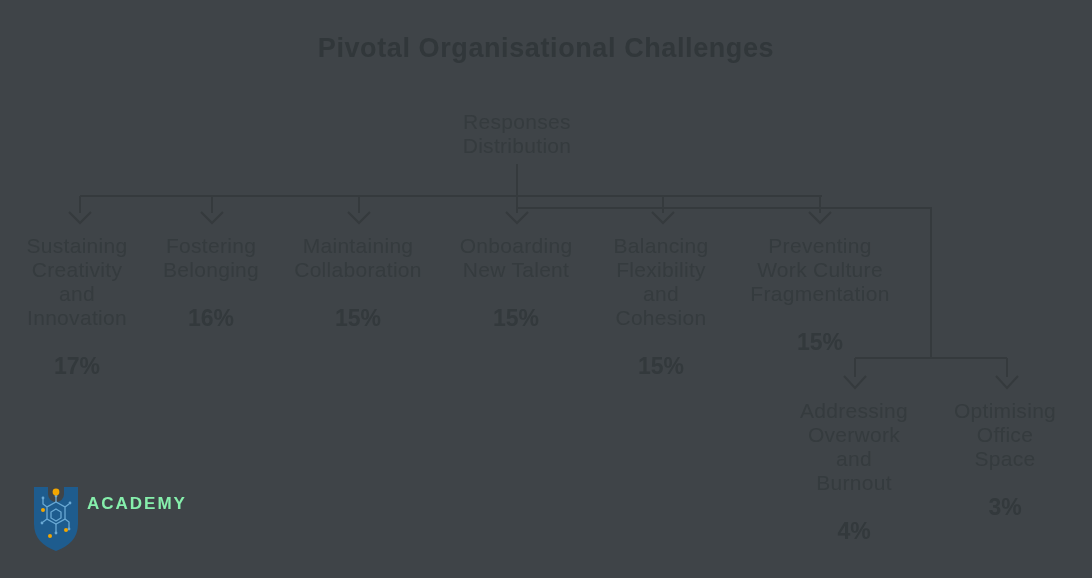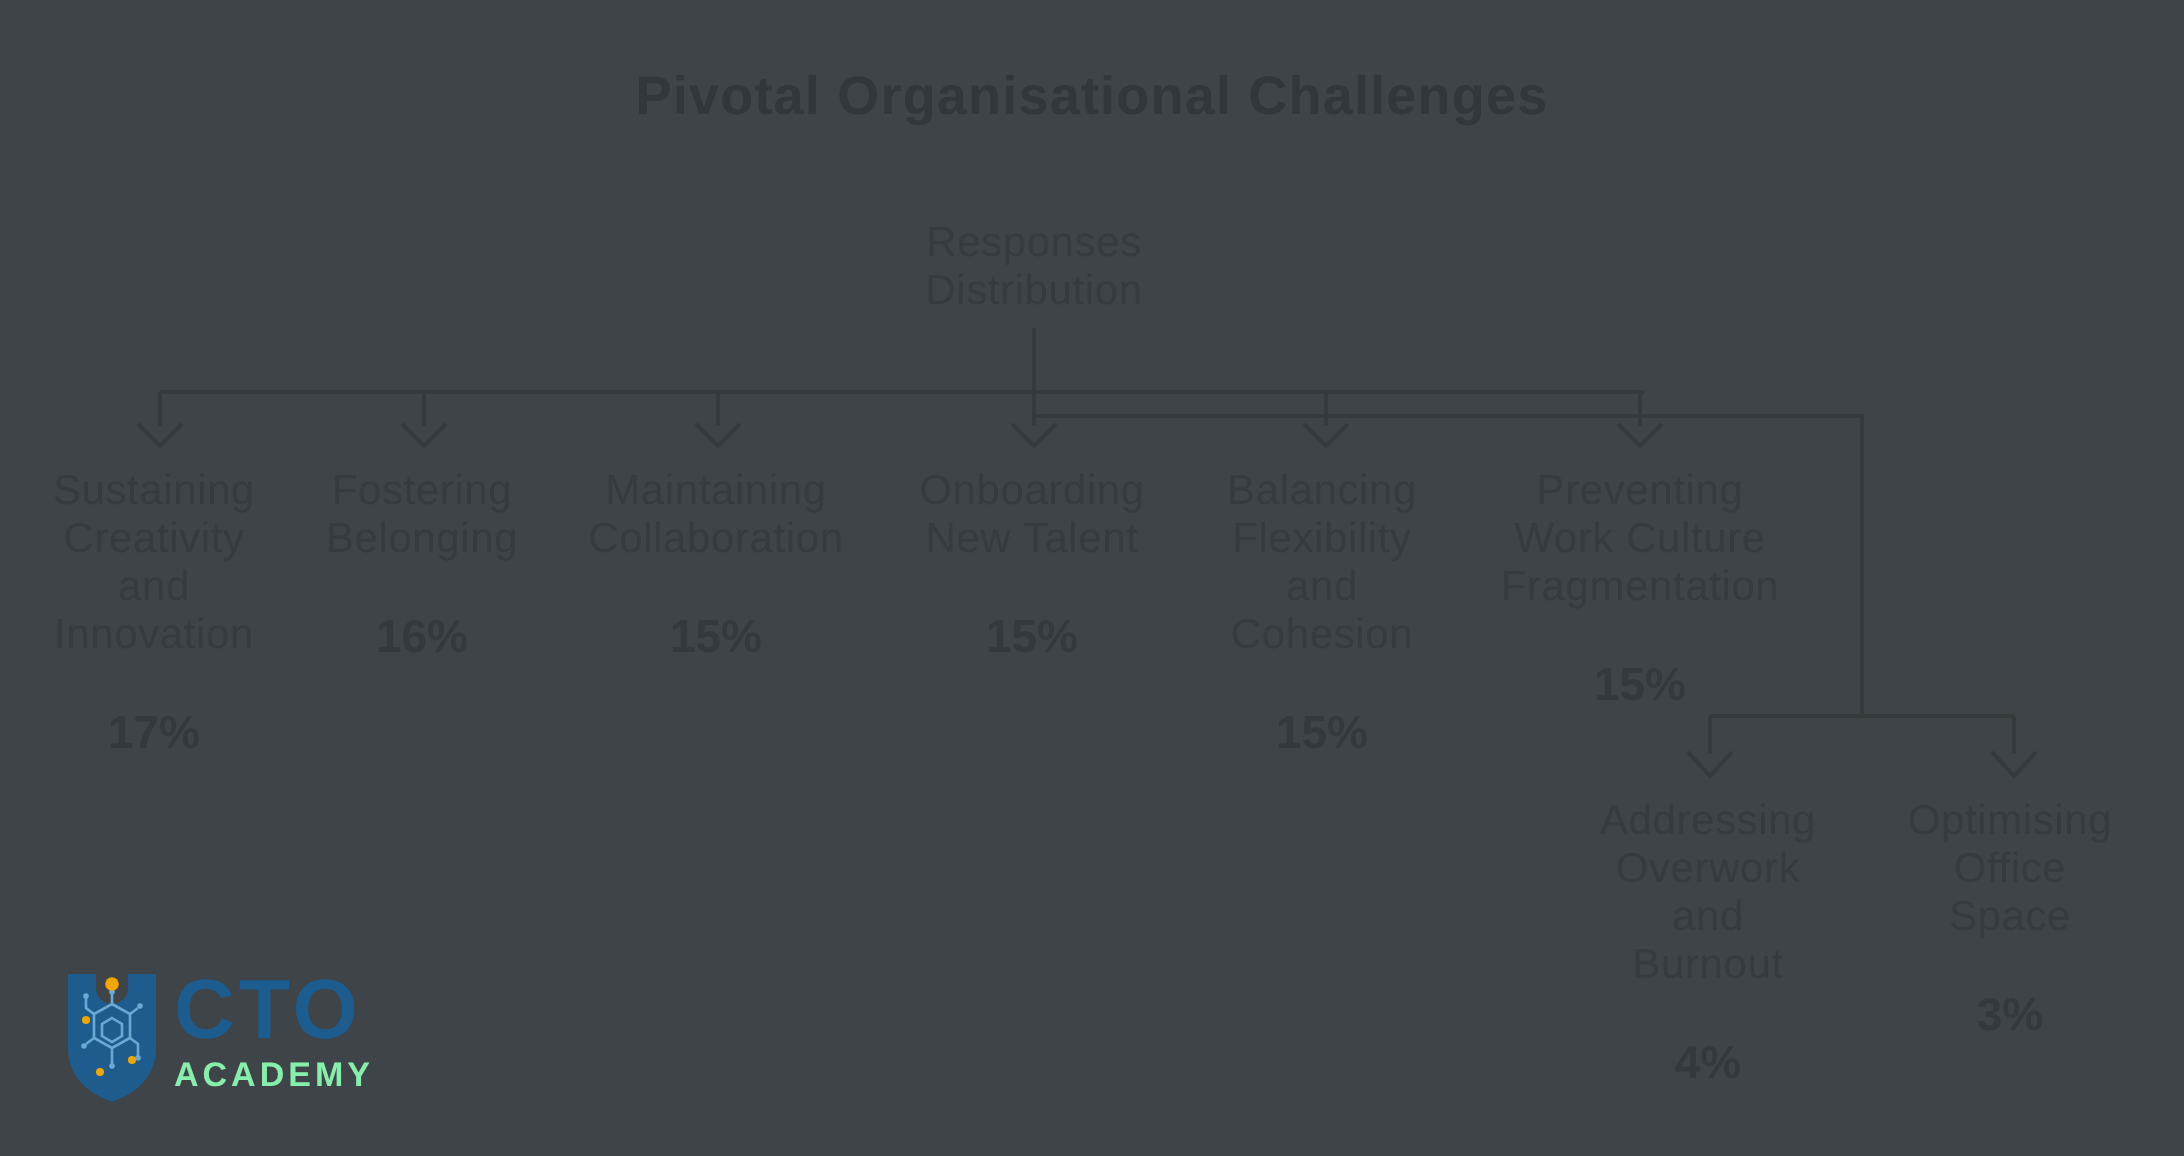--- a/index.html
+++ b/index.html
@@ -209,7 +209,6 @@
       </g>
     </svg>
     <div class="logo-text">
-      <div class="logo-cto">CTO</div>
       <div class="logo-academy">ACADEMY</div>
     </div>
   </div>

